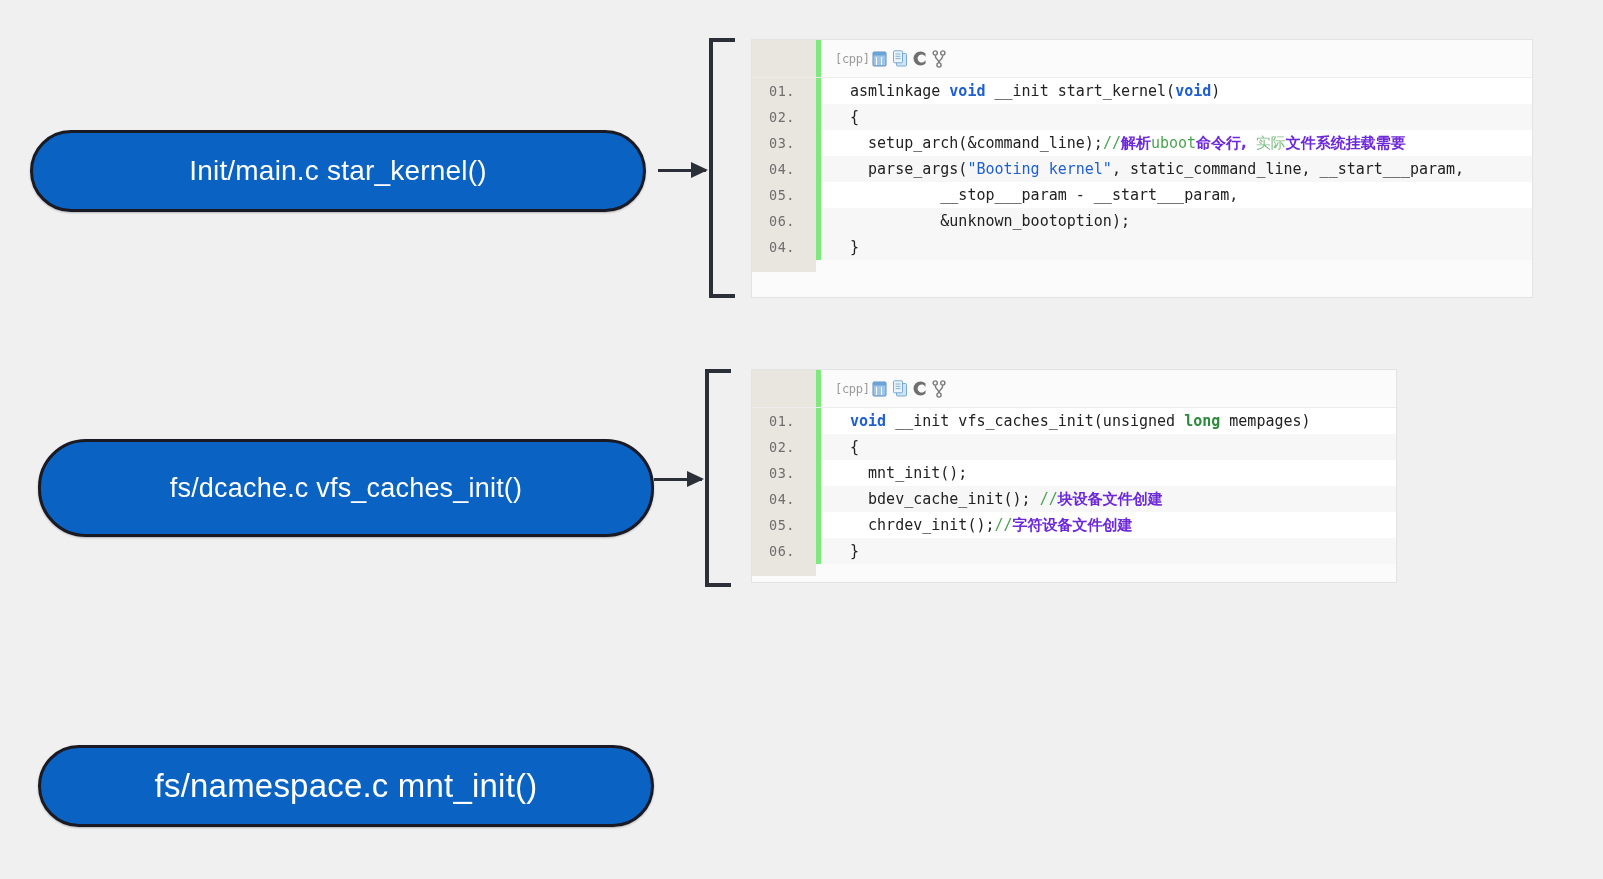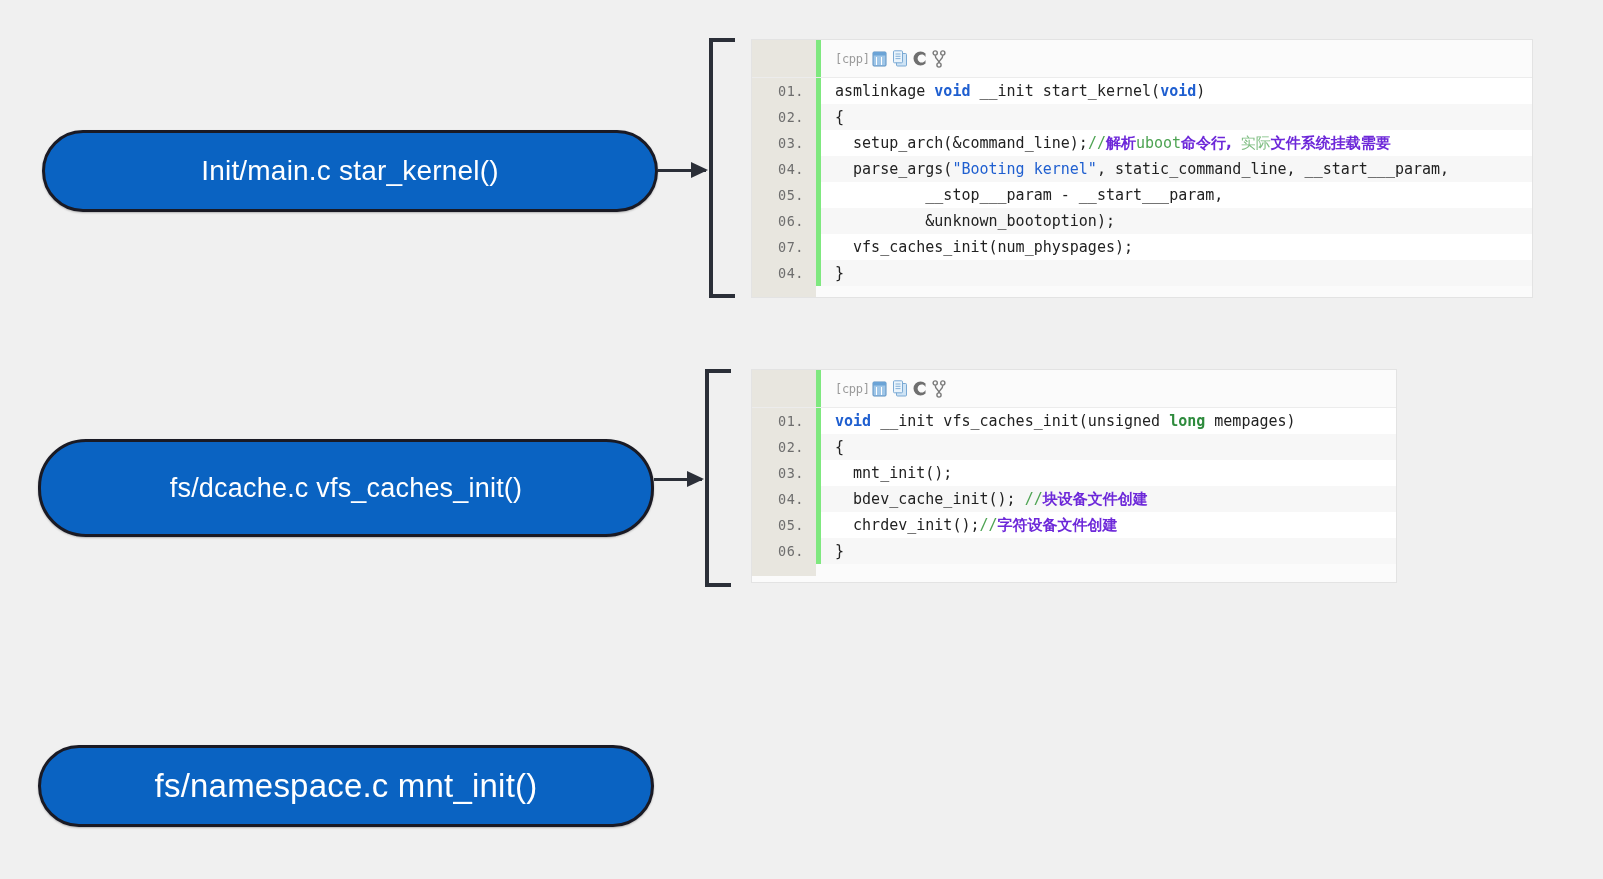--- a/index.html
+++ b/index.html
@@ -150,7 +150,7 @@
     font-family: "DejaVu Sans Mono", monospace;
     font-size: 13.5px;
     text-align: right;
-    padding-right: 12px;
+    padding-right: 21px;
     box-sizing: border-box;
     line-height: 26px;
     letter-spacing: 0.5px;

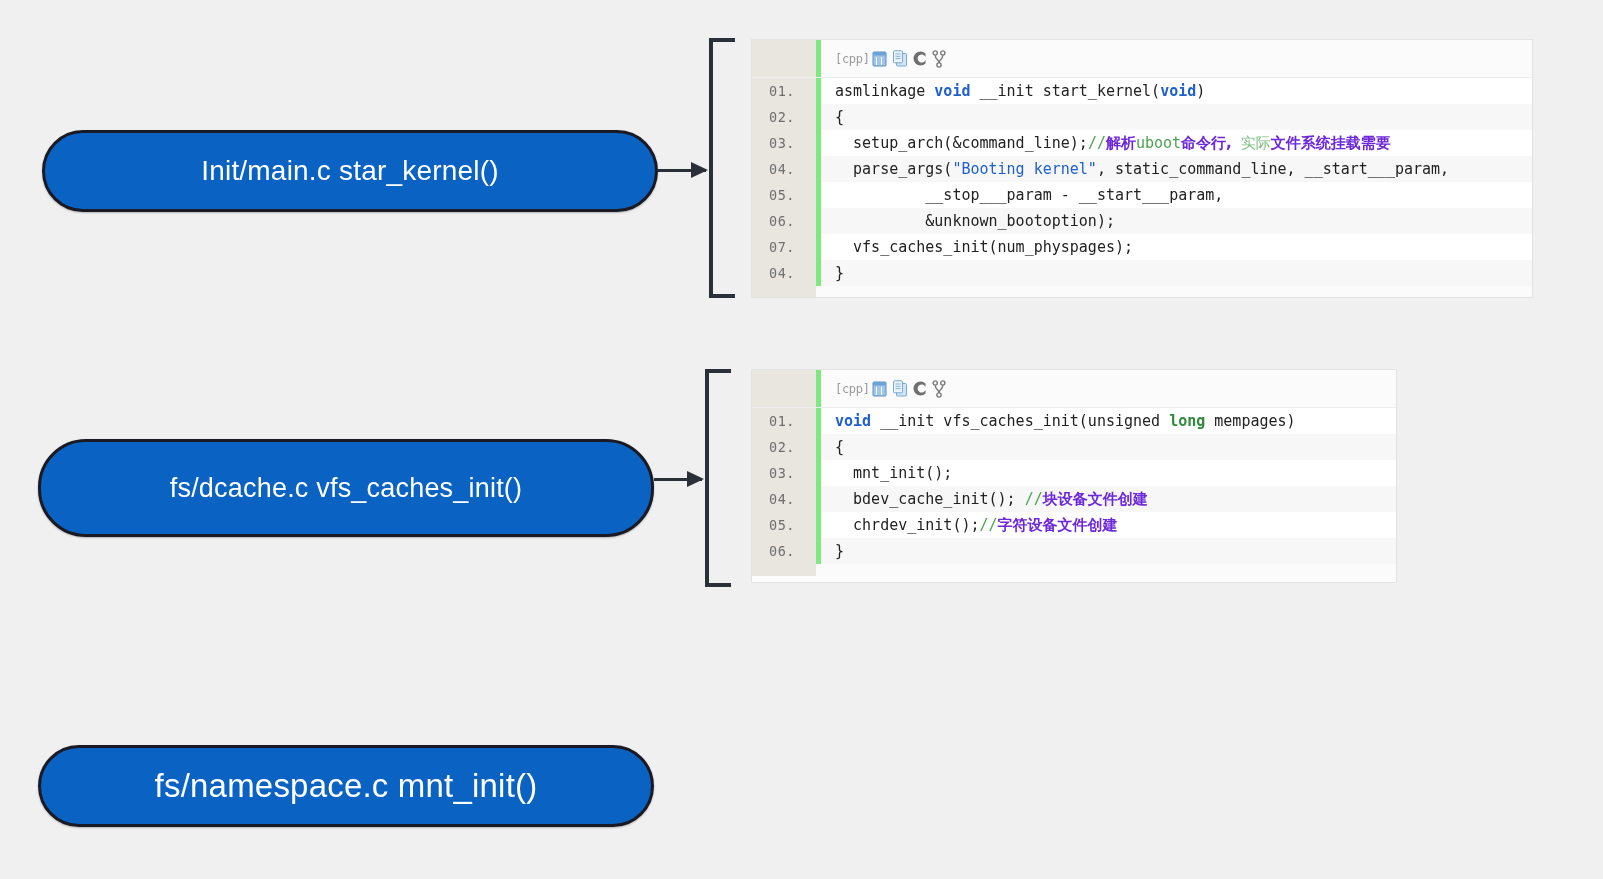--- a/index.html
+++ b/index.html
@@ -162,7 +162,7 @@
   }
   .cl-code {
     flex: 1 1 auto;
-    padding-left: 14px;
+    padding-left: 29px;
     font-family: "DejaVu Sans Mono", monospace;
     font-size: 15px;
     line-height: 26px;

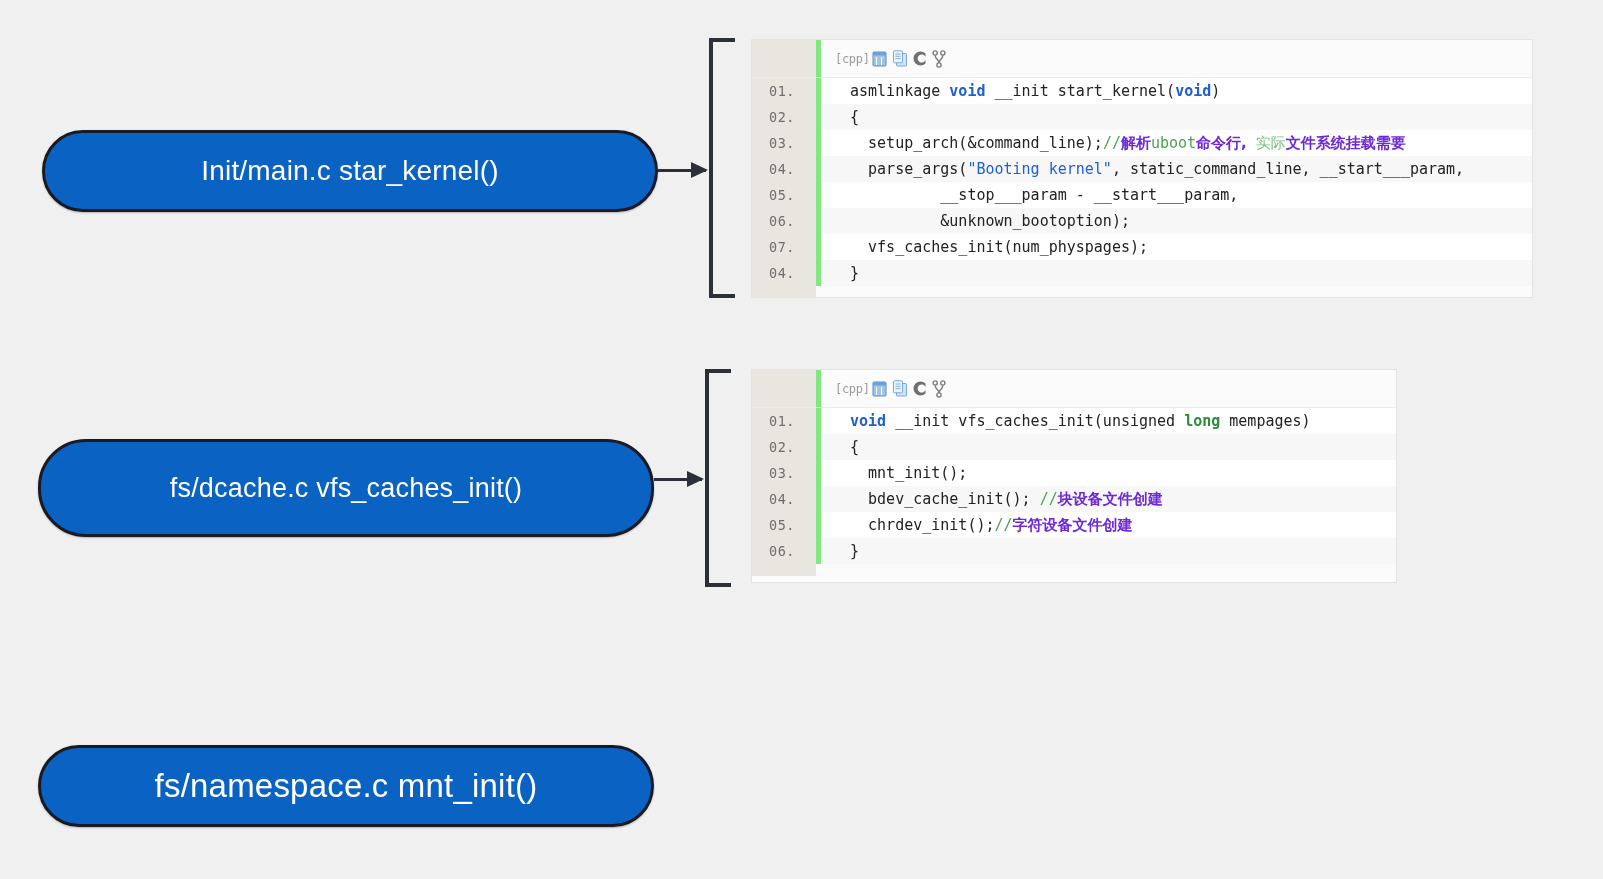--- a/index.html
+++ b/index.html
@@ -42,7 +42,7 @@
   }
 
   #node-start-kernel {
-    left: 42px;  top: 130px;  width: 616px; height: 82px;
+    left: 30px;  top: 130px;  width: 616px; height: 82px;
     font-size: 28px;
   }
   #node-vfs-caches-init {

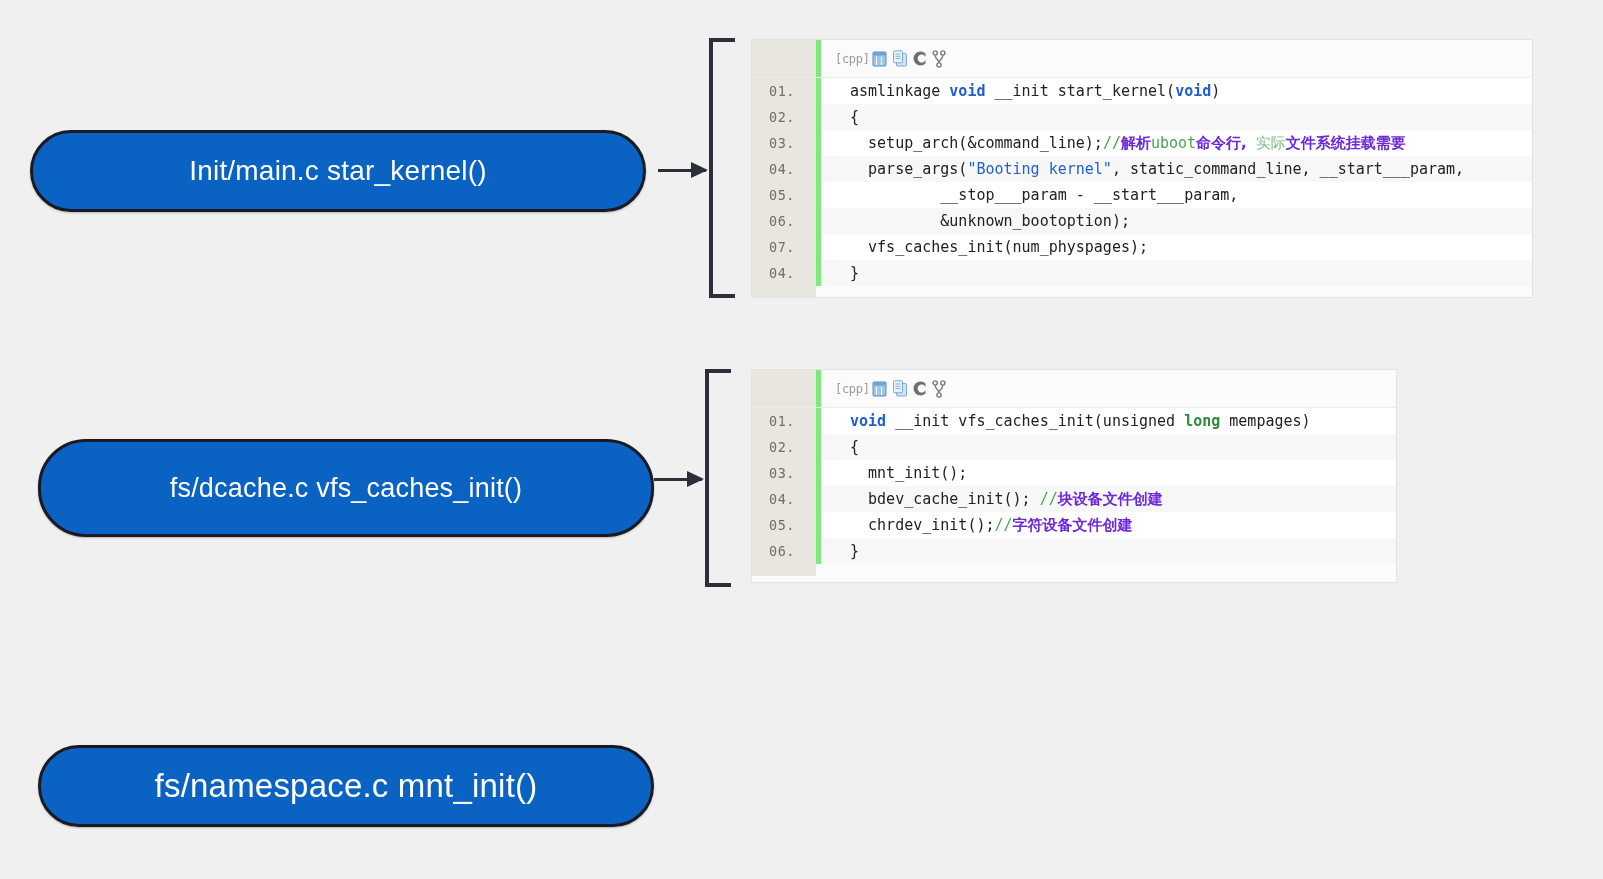--- a/index.html
+++ b/index.html
@@ -278,11 +278,6 @@
         <div class="cl-bar"></div>
         <div class="cl-code">          &amp;unknown_bootoption);</div>
       </div>
-      <div class="cl">
-        <div class="cl-num">07.</div>
-        <div class="cl-bar"></div>
-        <div class="cl-code">  vfs_caches_init(num_physpages);</div>
-      </div>
       <div class="cl alt">
         <div class="cl-num">04.</div>
         <div class="cl-bar"></div>

